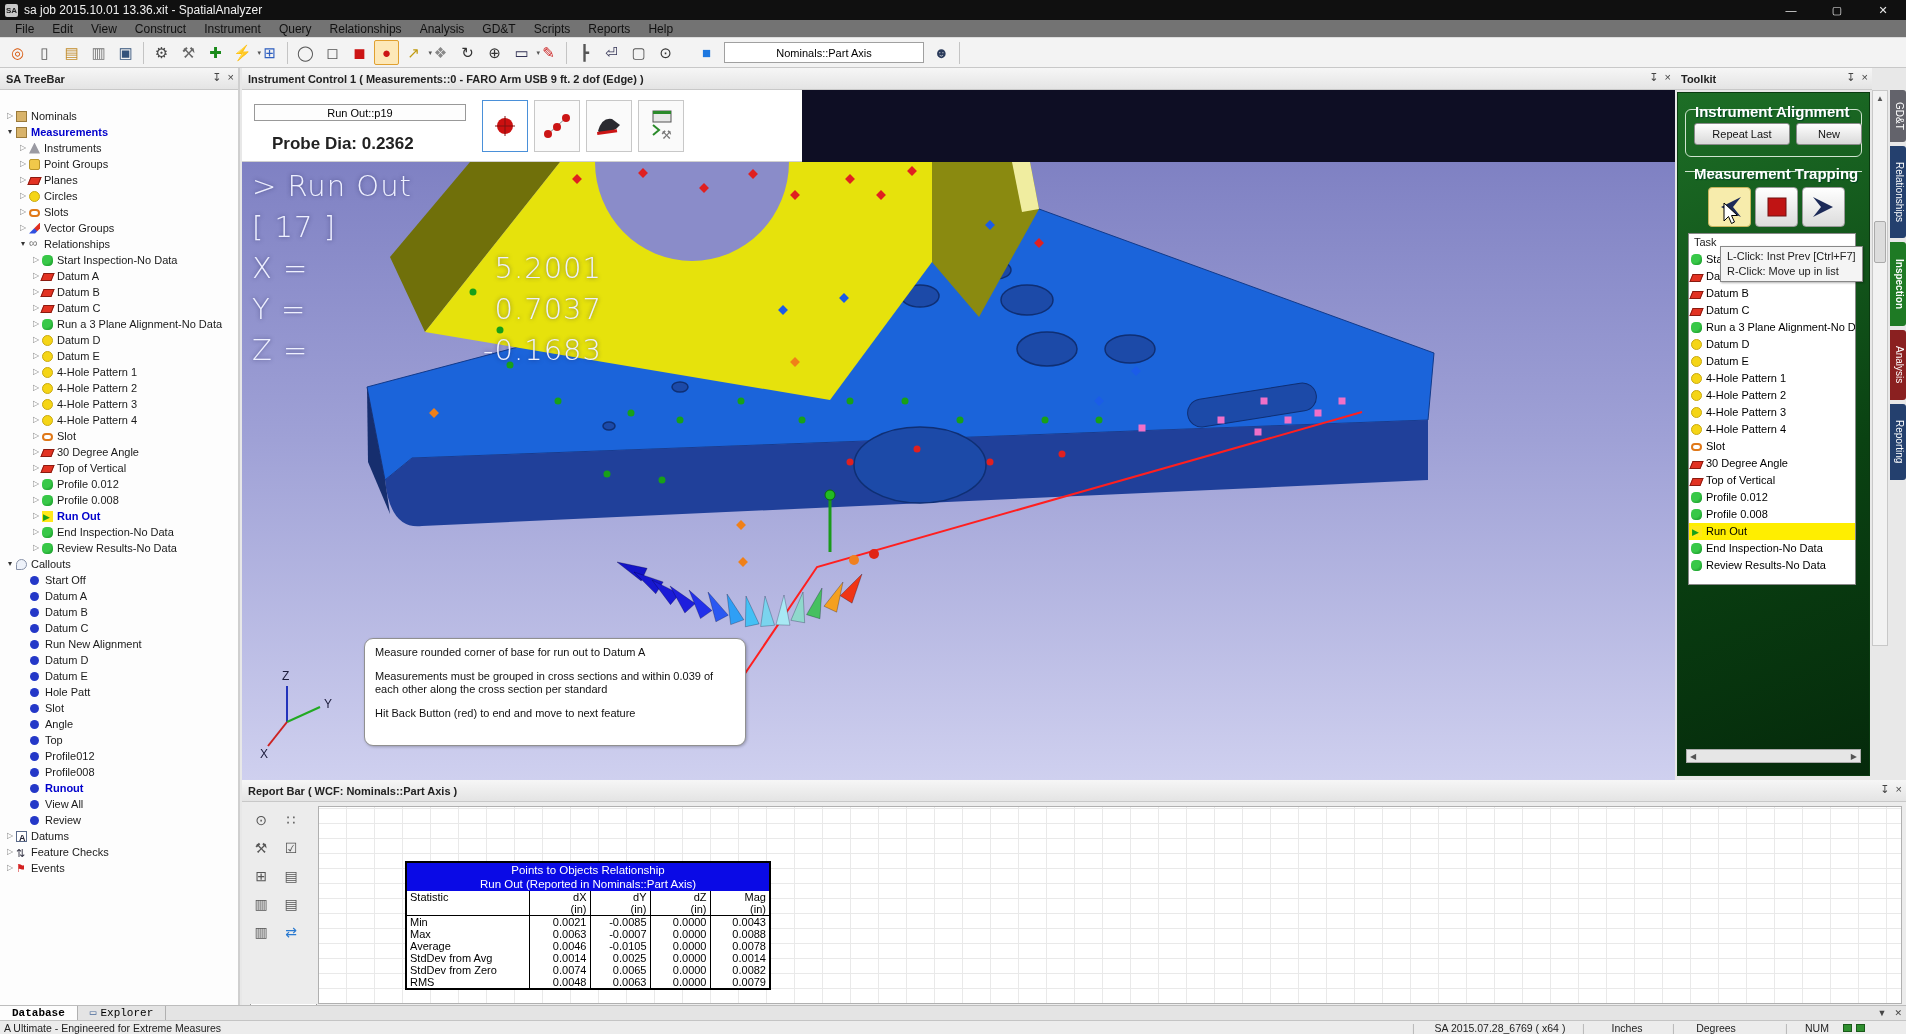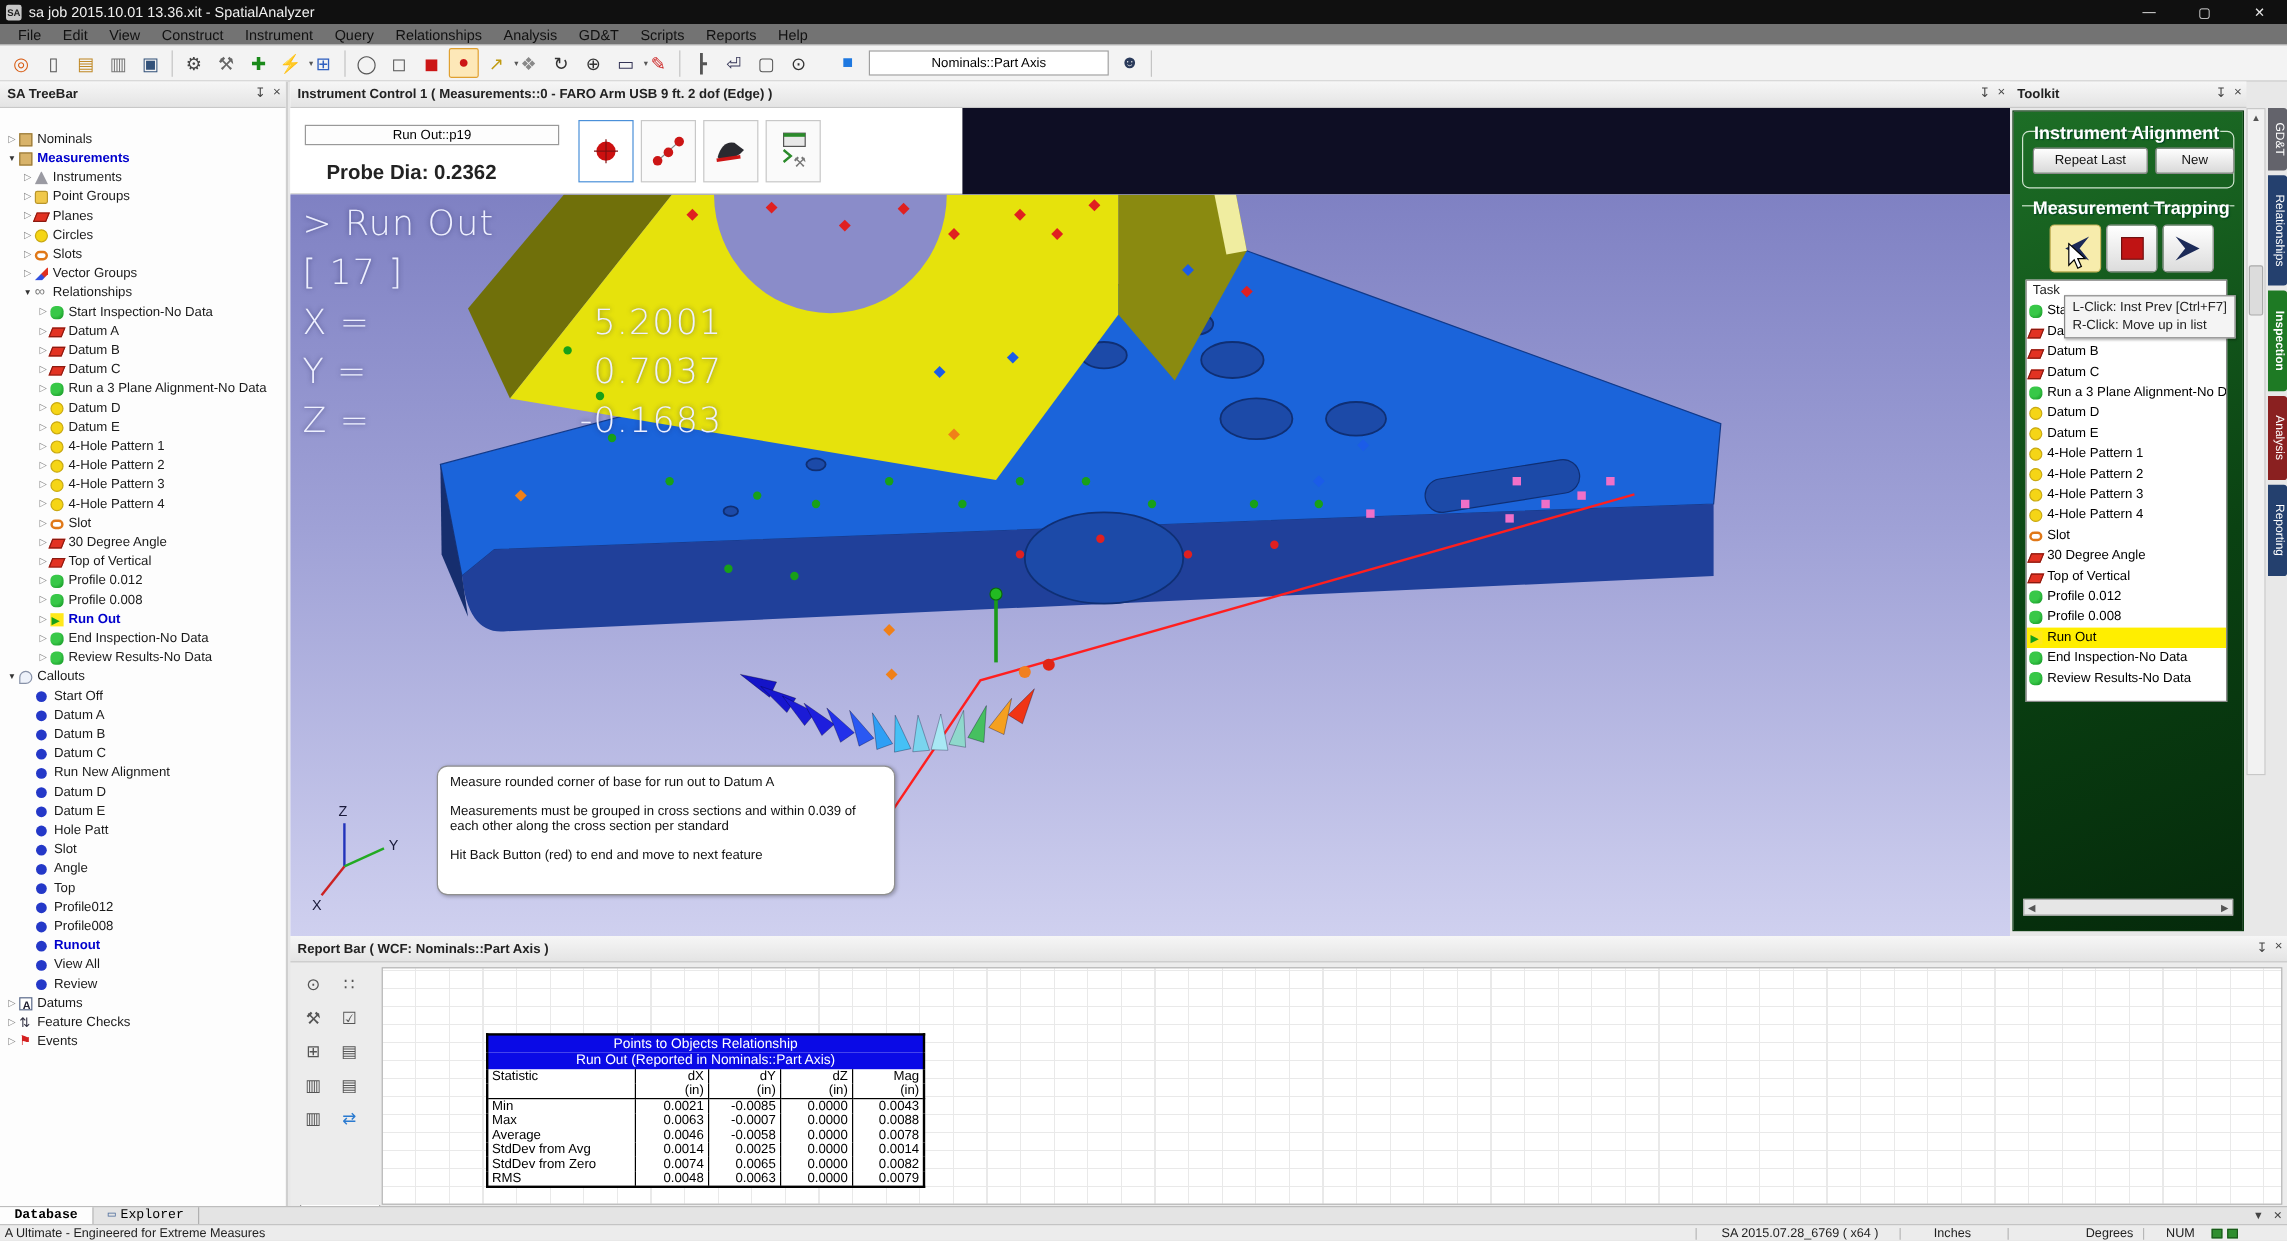--- a/index.html
+++ b/index.html
@@ -853,7 +853,7 @@
             <tr>
               <td>Average</td>
               <td class="num">0.0046</td>
-              <td class="num">-0.0058</td>
+              <td class="num">-0.0105</td>
               <td class="num">0.0000</td>
               <td class="num">0.0078</td>
             </tr>

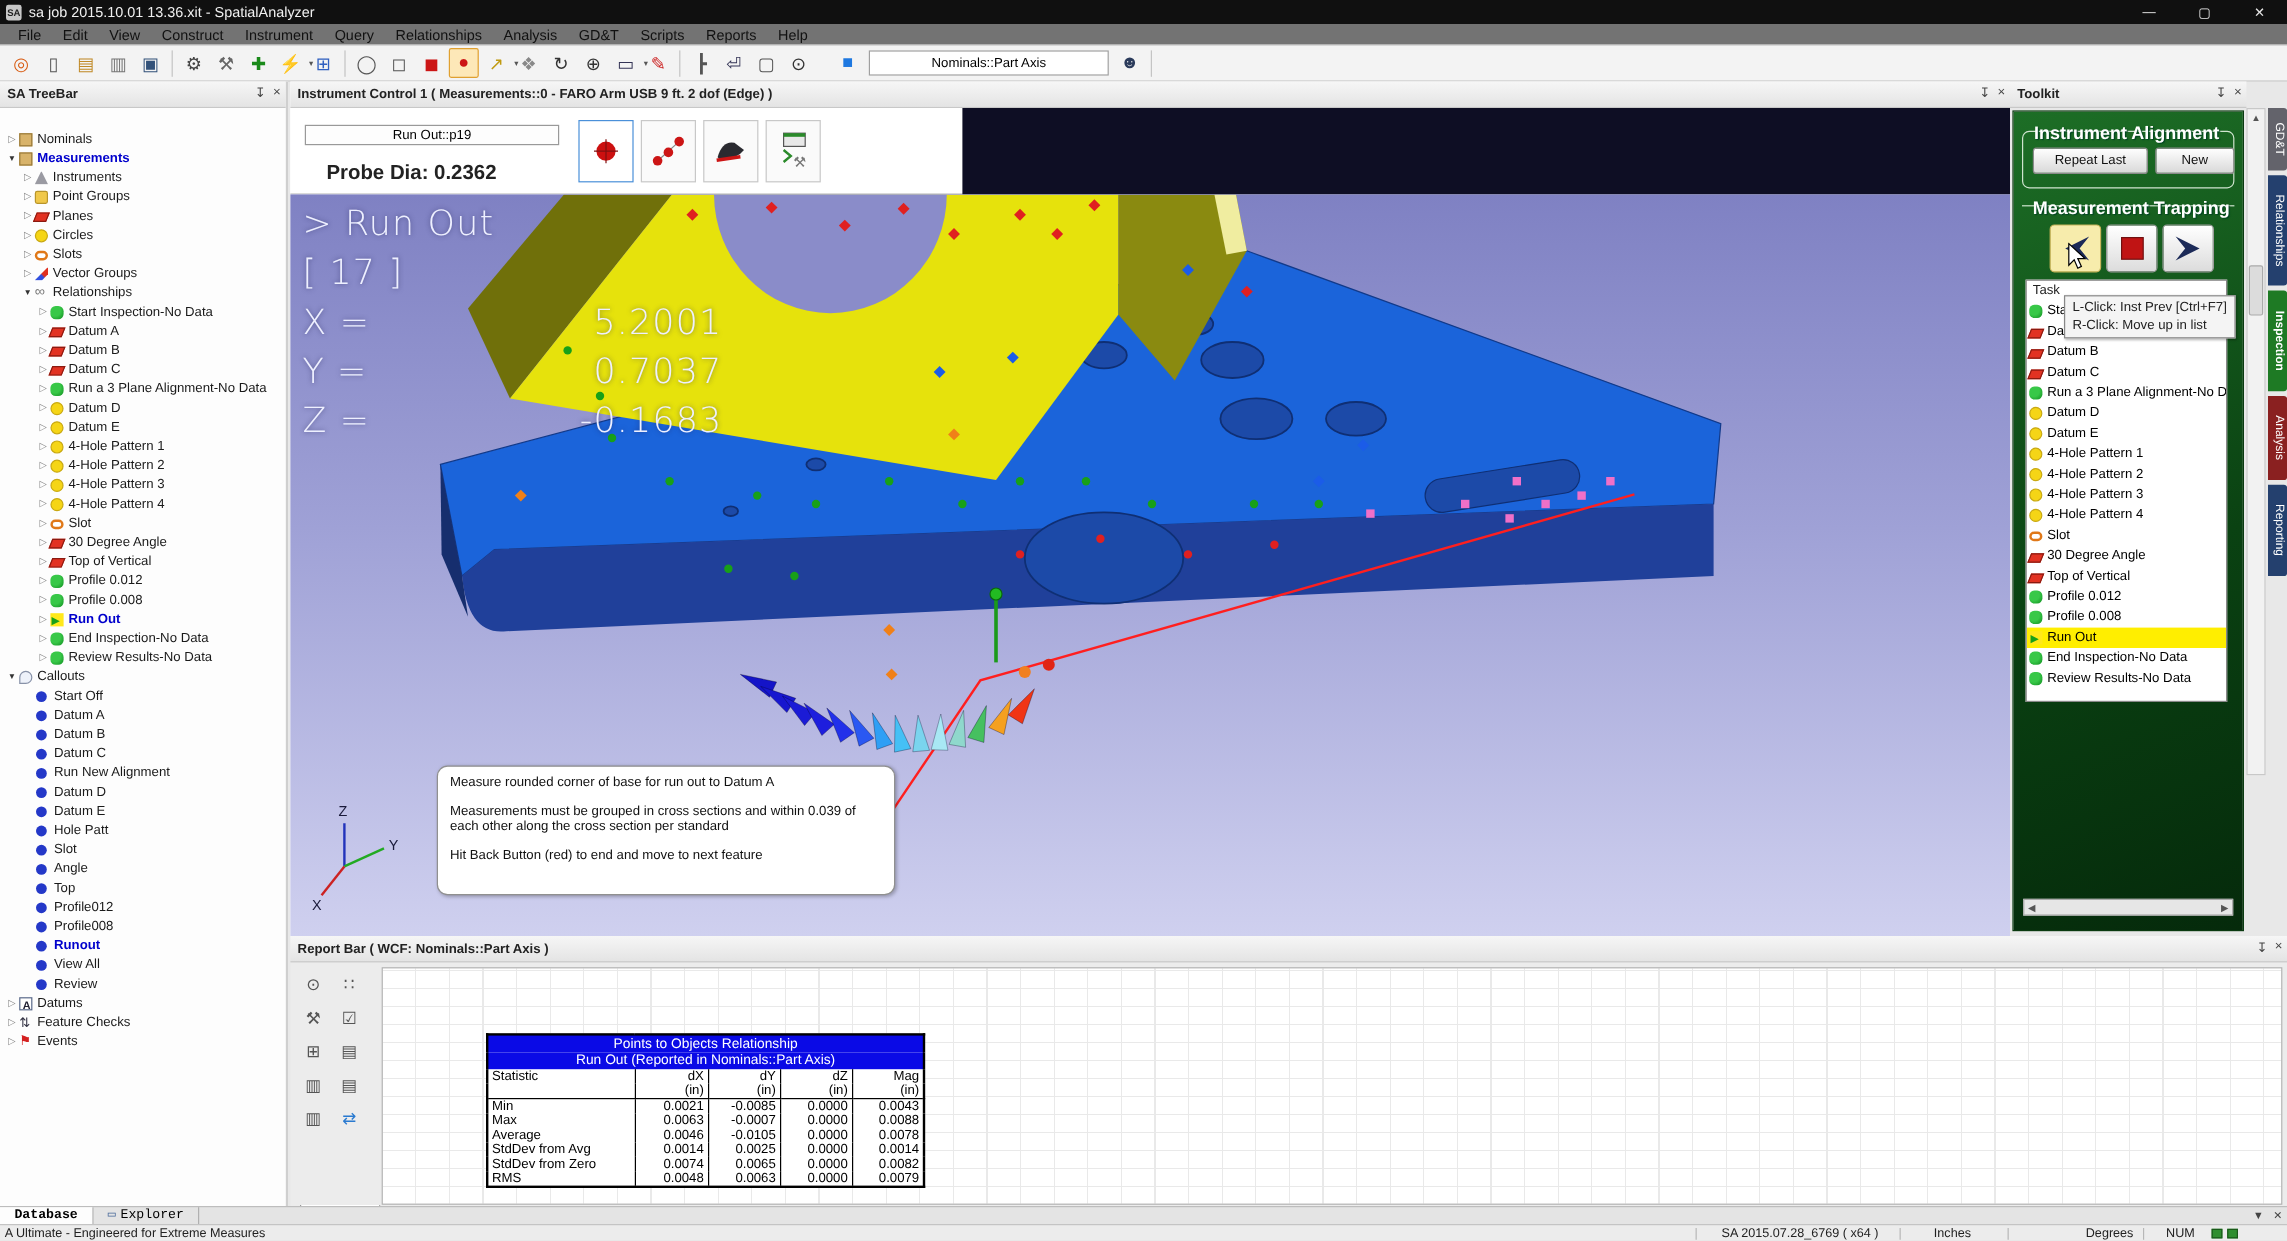--- a/index.html
+++ b/index.html
@@ -903,7 +903,7 @@
     <div class="st-div" style="left:1582px">|</div>
     <div class="st-seg" style="left:1592px;width:70px">Inches</div>
     <div class="st-div" style="left:1672px">|</div>
-    <div class="st-seg" style="left:1718px;width:80px">Degrees</div>
+    <div class="st-seg" style="left:1676px;width:80px">Degrees</div>
     <div class="st-div" style="left:1785px">|</div>
     <div class="st-seg" style="left:1800px;width:34px">NUM</div>
     <div class="led" style="left:1843px"></div>

